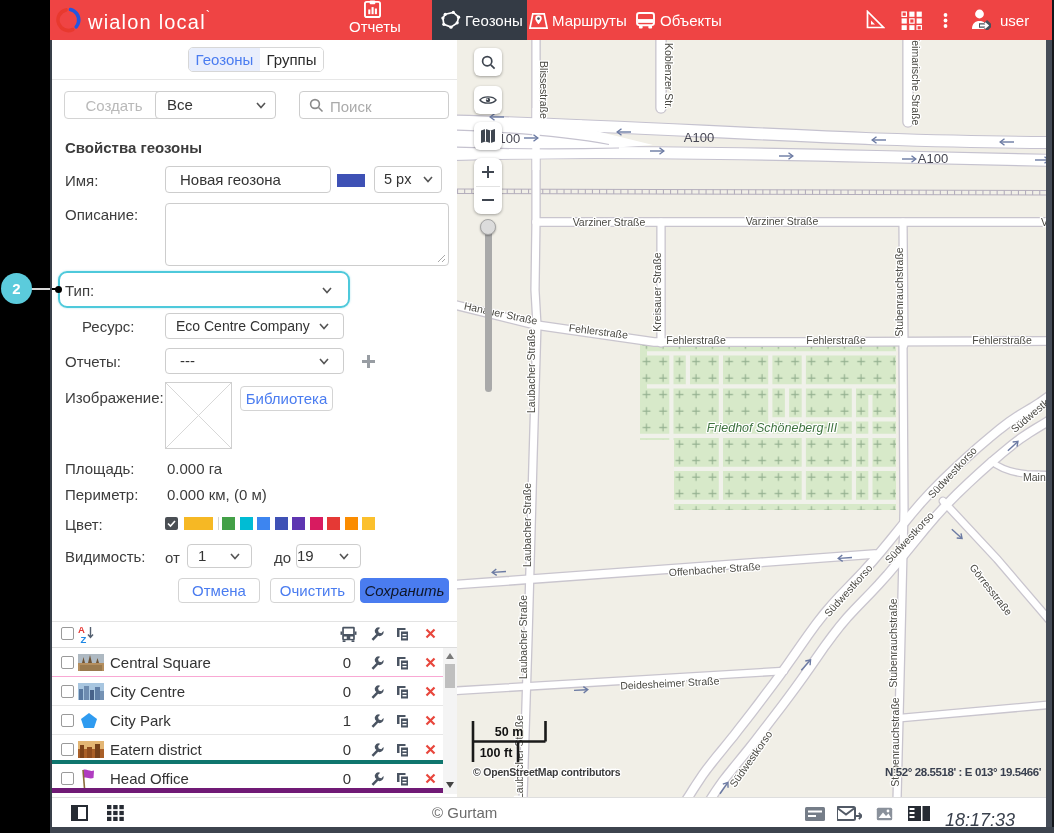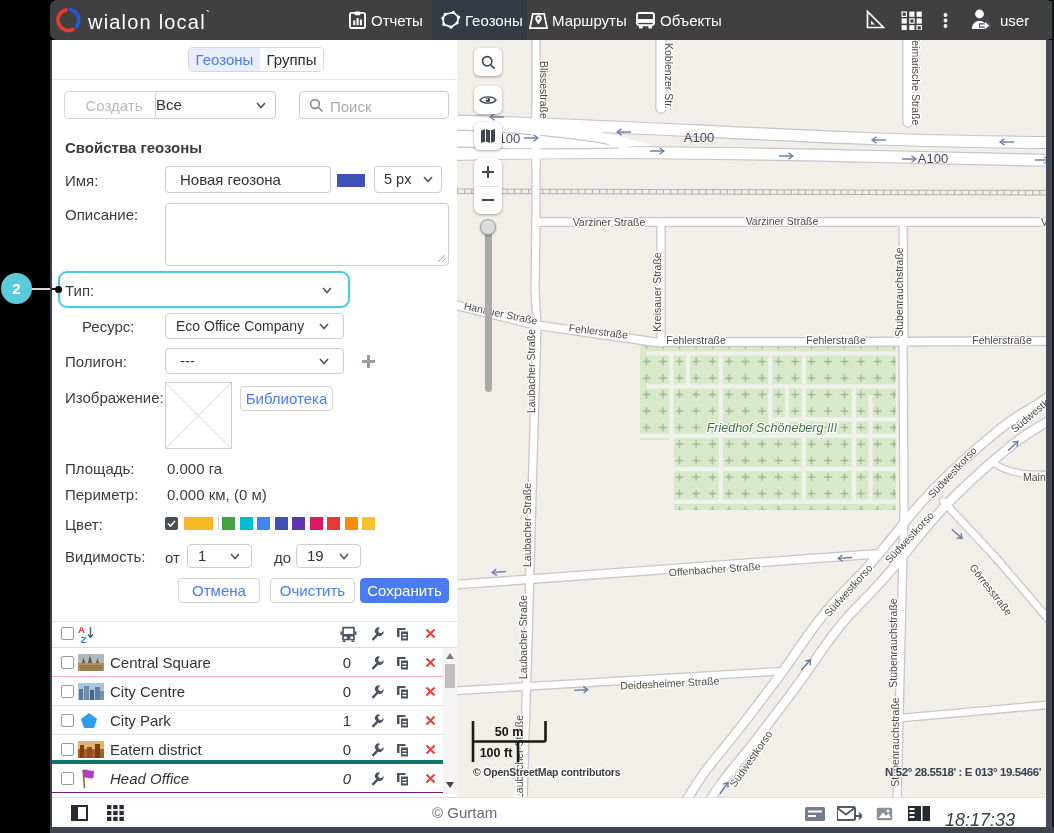--- a/index.html
+++ b/index.html
@@ -8,7 +8,7 @@
   .abs { position:absolute; }
   #app { position:relative; width:1054px; height:833px; }
   
-  #topbar { left:50px; top:0; width:1004px; height:40px; background:#404040;border-radius:7px; }
+  #topbar { left:50px; top:0; width:1004px; height:40px; background:#ef4444; }
   .nav { position:absolute; top:0; height:40px; display:flex; align-items:center;
     color:#fff; font-size:15px; }
   

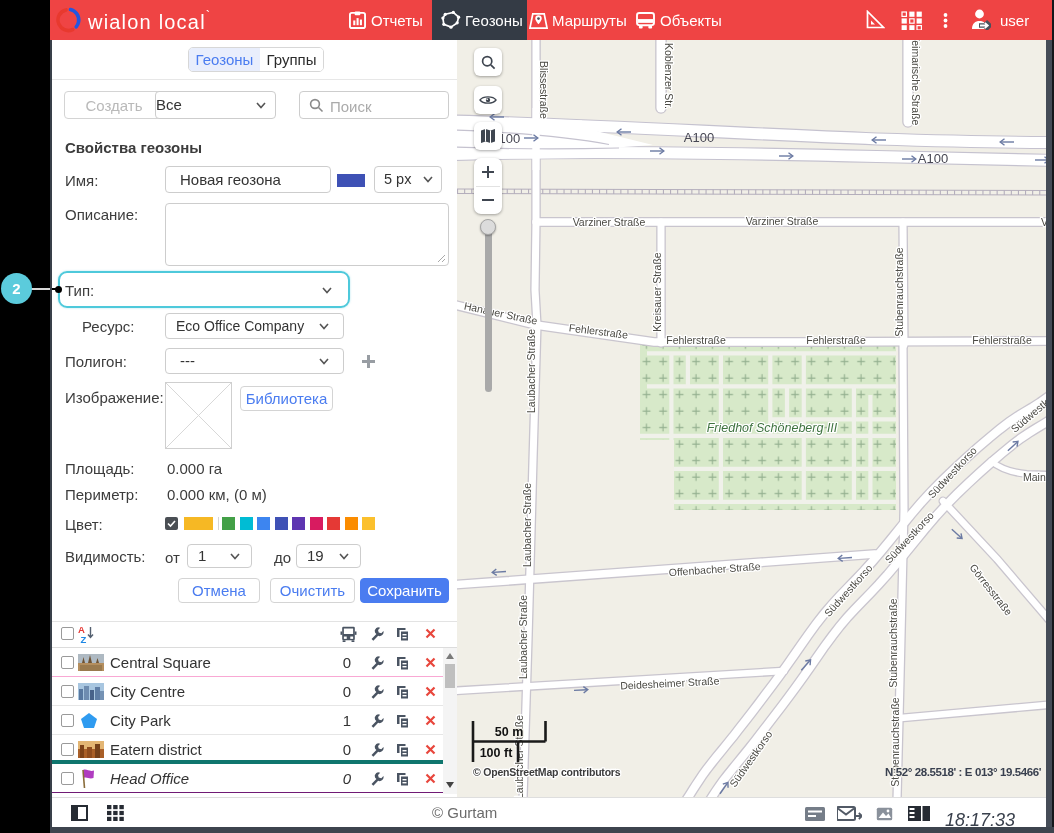--- a/index.html
+++ b/index.html
@@ -522,7 +522,7 @@
     </svg>
     <div class="abs" style="left:38px;top:8px;width:180px;height:26px;color:#fff;font-size:20px;letter-spacing:1.2px;">wialon local<span style="font-size:13px;vertical-align:9px;">`</span></div>
 
-    <div class="nav" style="left:299px;">
+    <div class="nav" style="left:299px;flex-direction:column;">
       <svg width="17" height="18" viewBox="0 0 18 19" style="margin-right:5px;">
         <rect x="1" y="2" width="16" height="16" rx="2" fill="none" stroke="#fff" stroke-width="2"></rect>
         <rect x="6" y="0.5" width="6" height="4" rx="1" fill="#fff"></rect>

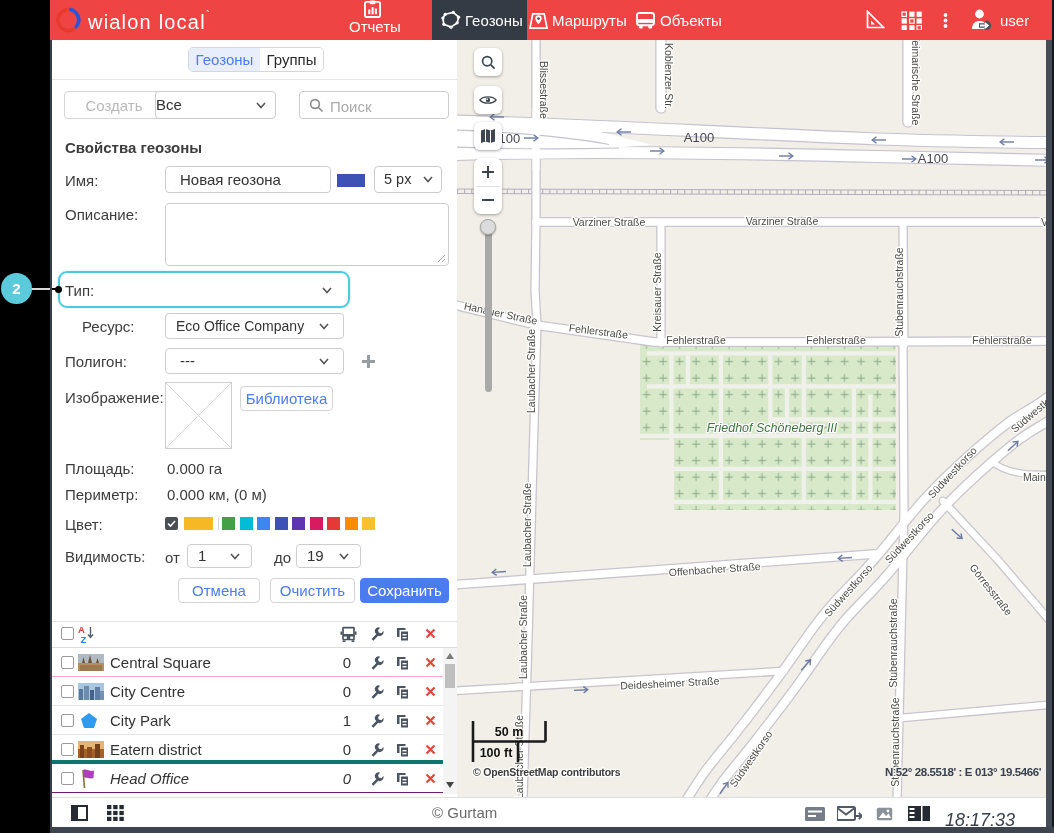--- a/index.html
+++ b/index.html
@@ -36,7 +36,7 @@
     <div class="abs" style="left:0;top:39px;width:407px;height:1px;background:#e7e7e7;"></div>
 
     <div class="btn" style="left:14px;top:51px;width:100px;height:28px;color:#b9b9b9;">Создать</div>
-    <div class="inp" style="left:105px;top:51px;width:121px;height:28px;line-height:26px;">Все</div>
+    <div class="inp" style="left:105px;top:51px;width:121px;height:28px;line-height:26px;padding-left:11px;">Все</div>
     <svg class="sel-chev" style="left:206px;top:60px;" viewBox="0 0 10 10">
         <path d="M1 3 L5 7.5 L9 3" fill="none" stroke="#555" stroke-width="1.6"></path>
       </svg>

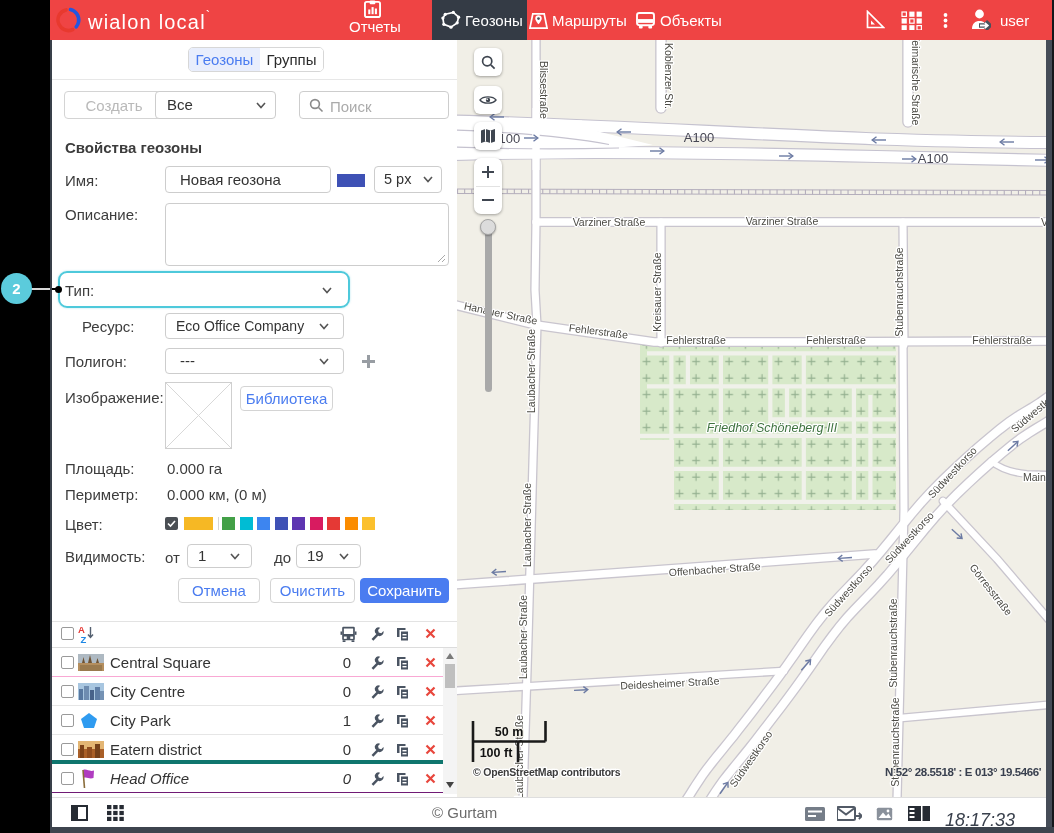--- a/index.html
+++ b/index.html
@@ -70,7 +70,7 @@
       </svg>
 
     <div class="lbl" style="left:32px;top:278px;">Ресурс:</div>
-    <div class="inp" style="left:115px;top:273px;width:179px;height:26px;line-height:24px;padding-left:10px;font-size:14px;">Eco Office Company</div>
+    <div class="inp" style="left:115px;top:273px;width:179px;height:26px;line-height:24px;padding-left:10px;font-size:14px;">Eco Centre Company</div>
     <svg class="sel-chev" style="left:269px;top:281px;" viewBox="0 0 10 10">
         <path d="M1 3 L5 7.5 L9 3" fill="none" stroke="#555" stroke-width="1.6"></path>
       </svg>

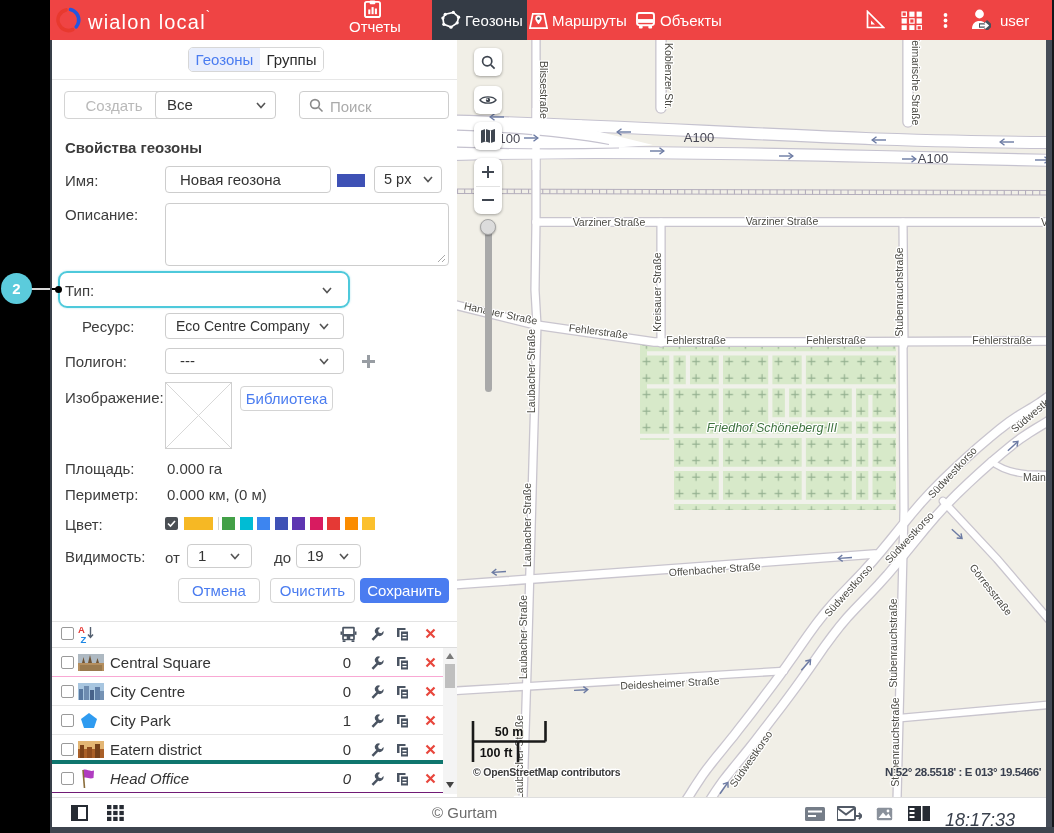--- a/index.html
+++ b/index.html
@@ -75,7 +75,7 @@
         <path d="M1 3 L5 7.5 L9 3" fill="none" stroke="#555" stroke-width="1.6"></path>
       </svg>
 
-    <div class="lbl" style="left:15px;top:313px;">Полигон:</div>
+    <div class="lbl" style="left:15px;top:313px;">Отчеты:</div>
     <div class="inp" style="left:115px;top:308px;width:179px;height:26px;line-height:24px;padding-left:14px;">---</div>
     <svg class="sel-chev" style="left:269px;top:316px;" viewBox="0 0 10 10">
         <path d="M1 3 L5 7.5 L9 3" fill="none" stroke="#555" stroke-width="1.6"></path>

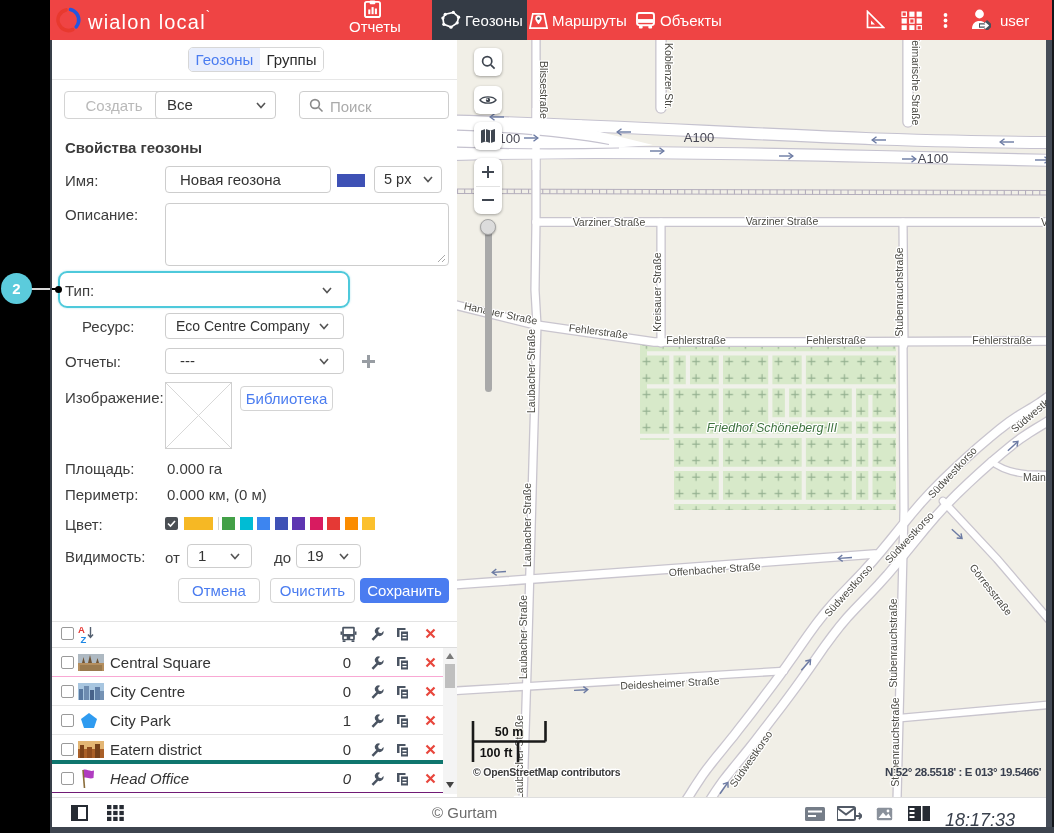--- a/index.html
+++ b/index.html
@@ -120,7 +120,7 @@
         <path d="M1 3 L5 7.5 L9 3" fill="none" stroke="#555" stroke-width="1.6"></path>
       </svg>
     <div class="lbl" style="left:224px;top:509px;">до</div>
-    <div class="inp" style="left:246px;top:504px;width:65px;height:24px;line-height:22px;padding-left:10px;">19</div>
+    <div class="inp" style="left:246px;top:504px;width:65px;height:24px;line-height:22px;padding-left:0;">19</div>
     <svg class="sel-chev" style="left:289px;top:511px;" viewBox="0 0 10 10">
         <path d="M1 3 L5 7.5 L9 3" fill="none" stroke="#555" stroke-width="1.6"></path>
       </svg>

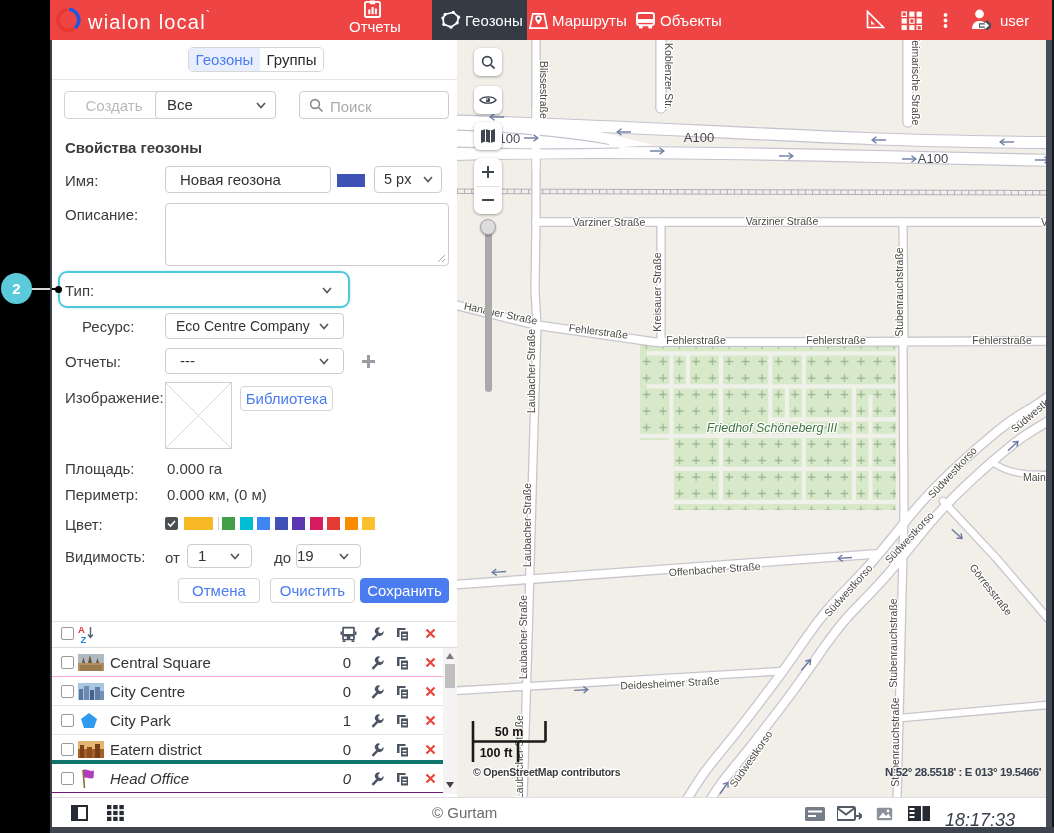--- a/index.html
+++ b/index.html
@@ -127,7 +127,7 @@
 
     <div class="btn" style="left:128px;top:538px;width:82px;height:25px;color:#4a7cf0;">Отмена</div>
     <div class="btn" style="left:220px;top:538px;width:85px;height:25px;color:#4a7cf0;">Очистить</div>
-    <div class="btn" style="left:310px;top:538px;width:89px;height:25px;color:#ffffff;background:#4a7cf0;border-color:#4a7cf0;">Сохранить</div>
+    <div class="btn" style="left:310px;top:538px;width:89px;height:25px;color:#0f172a;background:#4a7cf0;border-color:#4a7cf0;font-style:italic;">Сохранить</div>
 
     <div class="abs" style="left:0;top:581px;width:407px;height:1px;background:#e3e3e3;"></div>
     <div class="abs" style="left:0;top:607px;width:407px;height:1px;background:#dcdcdc;"></div>

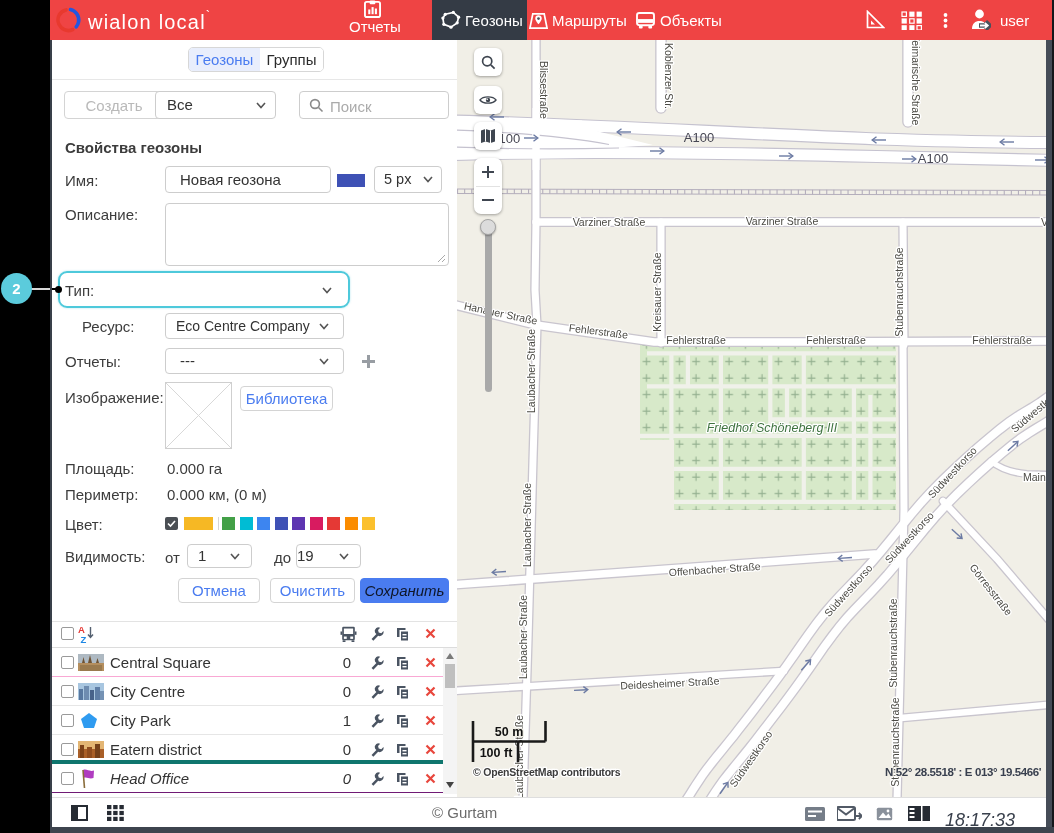--- a/index.html
+++ b/index.html
@@ -254,7 +254,7 @@
             <path d="M1.5 1.5 L9.5 9.5 M9.5 1.5 L1.5 9.5" stroke="#e8463c" stroke-width="2.2"></path>
           </svg>
 </div>
-<div class="abs" style="left:0;top:116px;width:393px;height:29px;border-bottom:1px solid #701a75;font-style:italic;">
+<div class="abs" style="left:0;top:116px;width:393px;height:29px;border-bottom:5px solid #701a75;">
 <div class="abs" style="left:11px;top:8px;width:13px;height:13px;border:1px solid #9a9a9a;border-radius:2px;"></div>
 <svg class="abs" style="left:30px;top:5px;" width="18" height="19" viewBox="0 0 18 19">
             <path d="M3 1 C7 -0.5 9 3 14 1.5 L13.5 9 C9 10.5 7 7.5 3.5 9 Z" fill="#b03cc0"></path>

